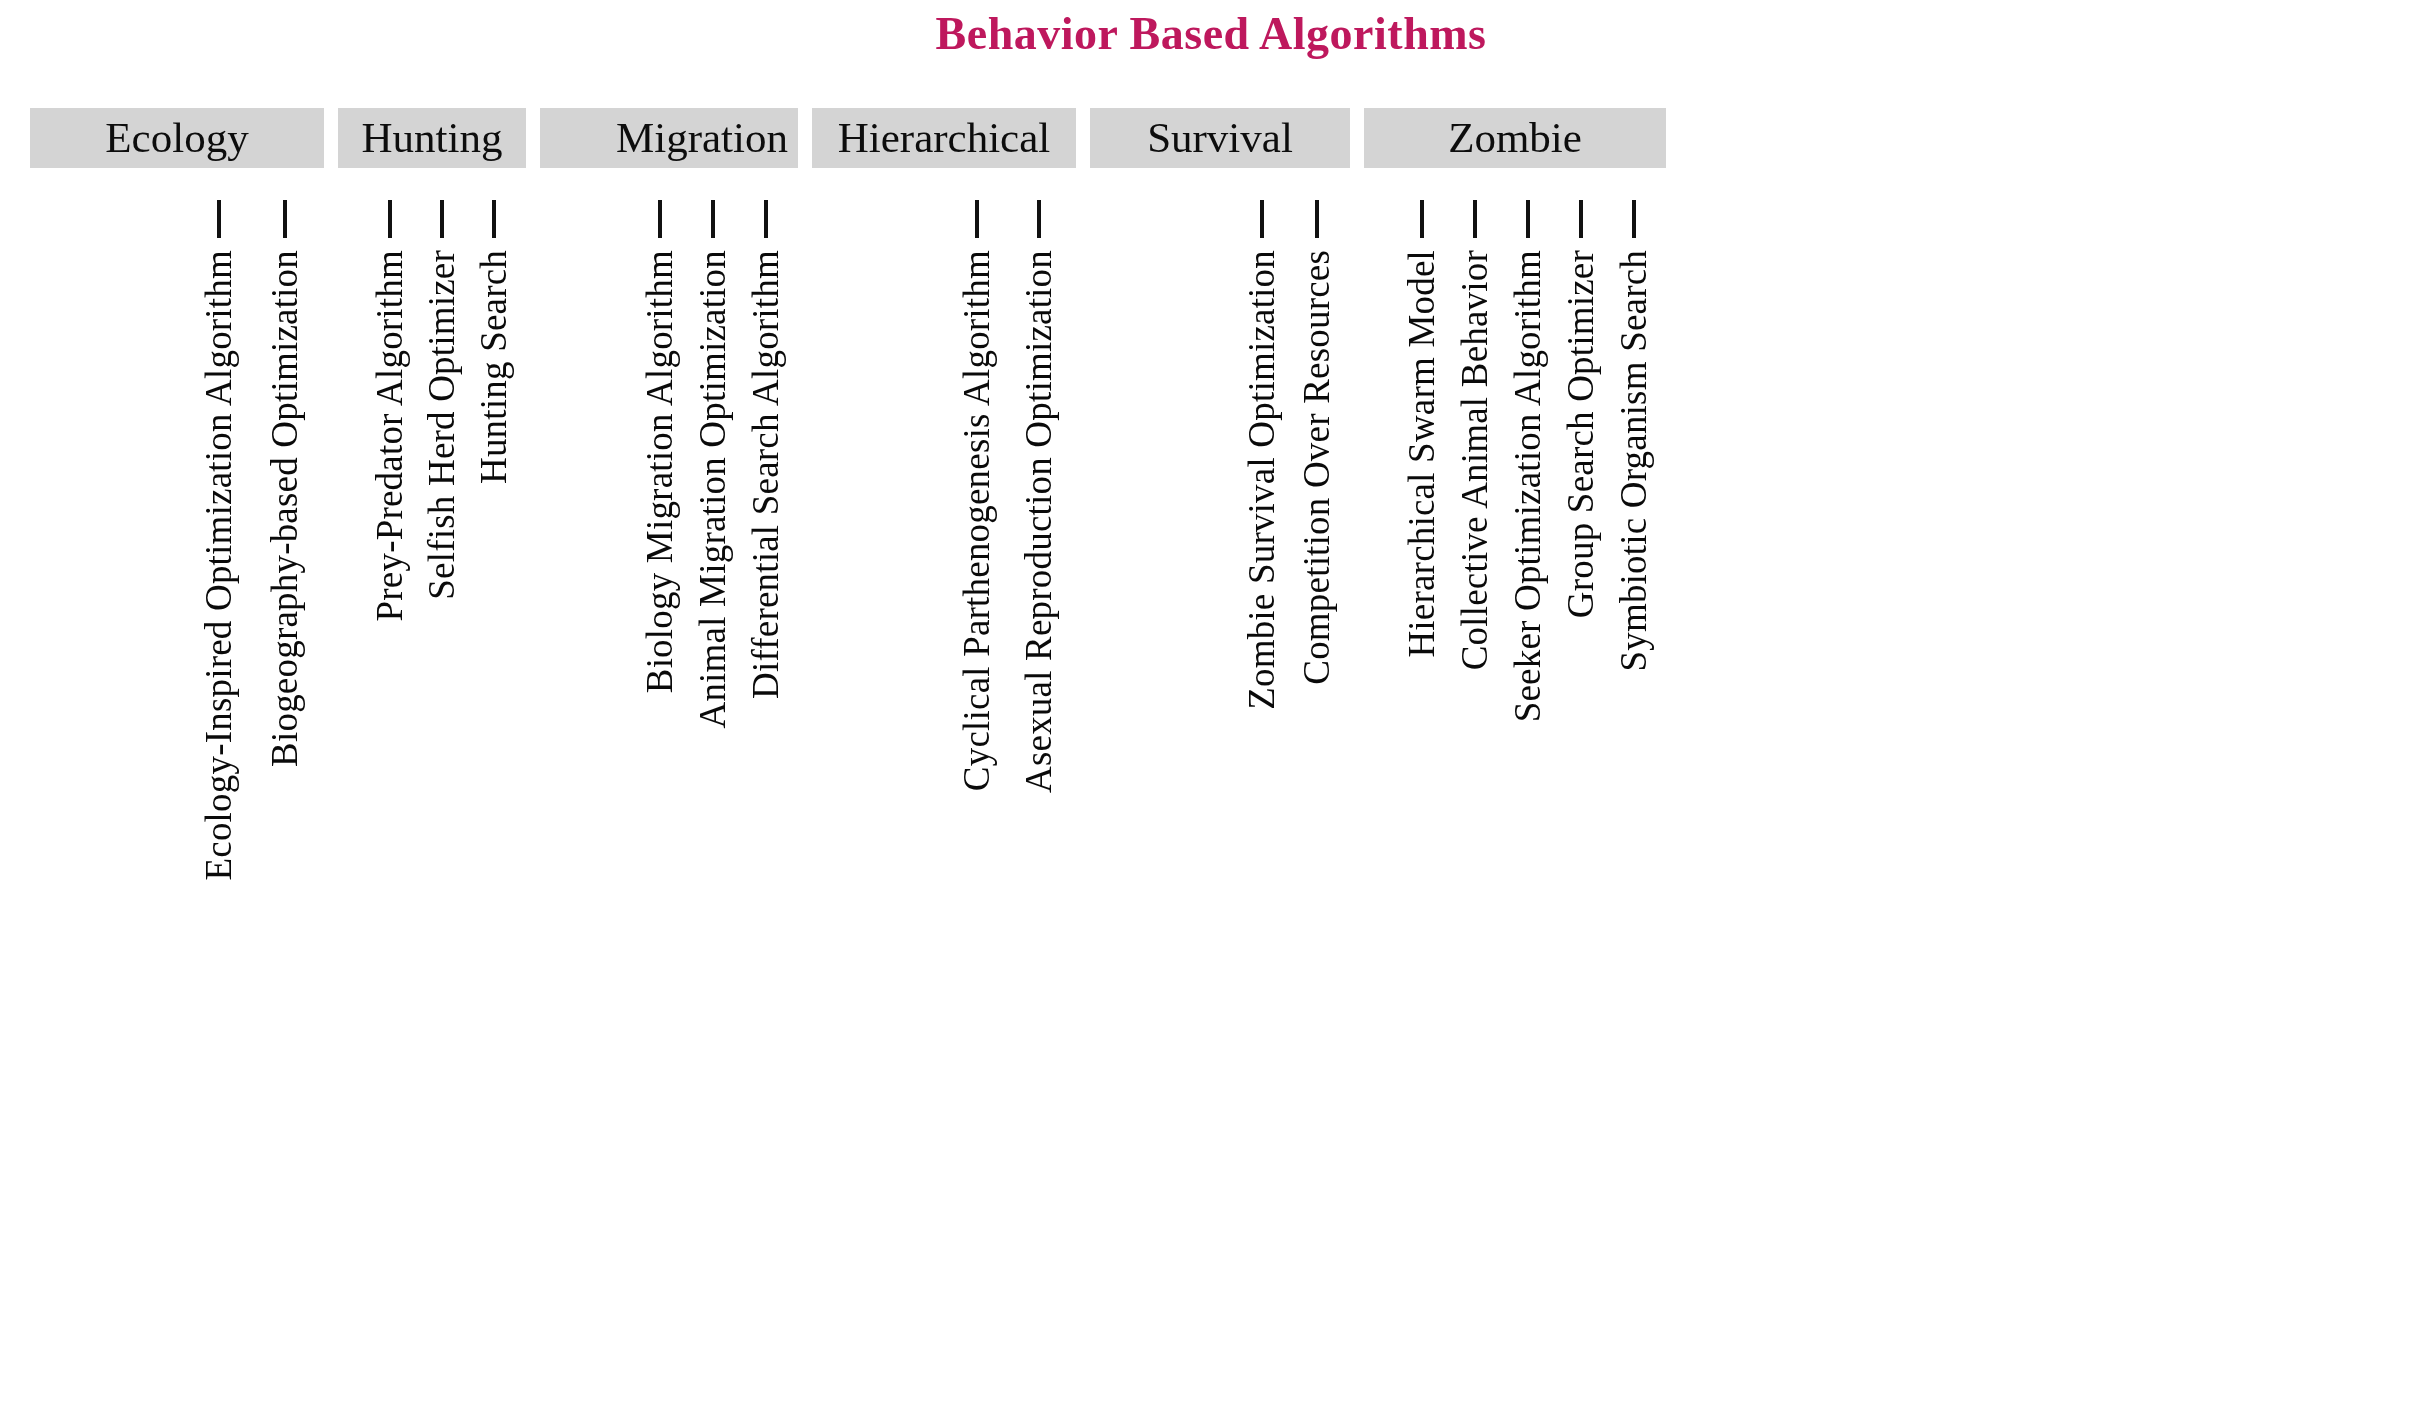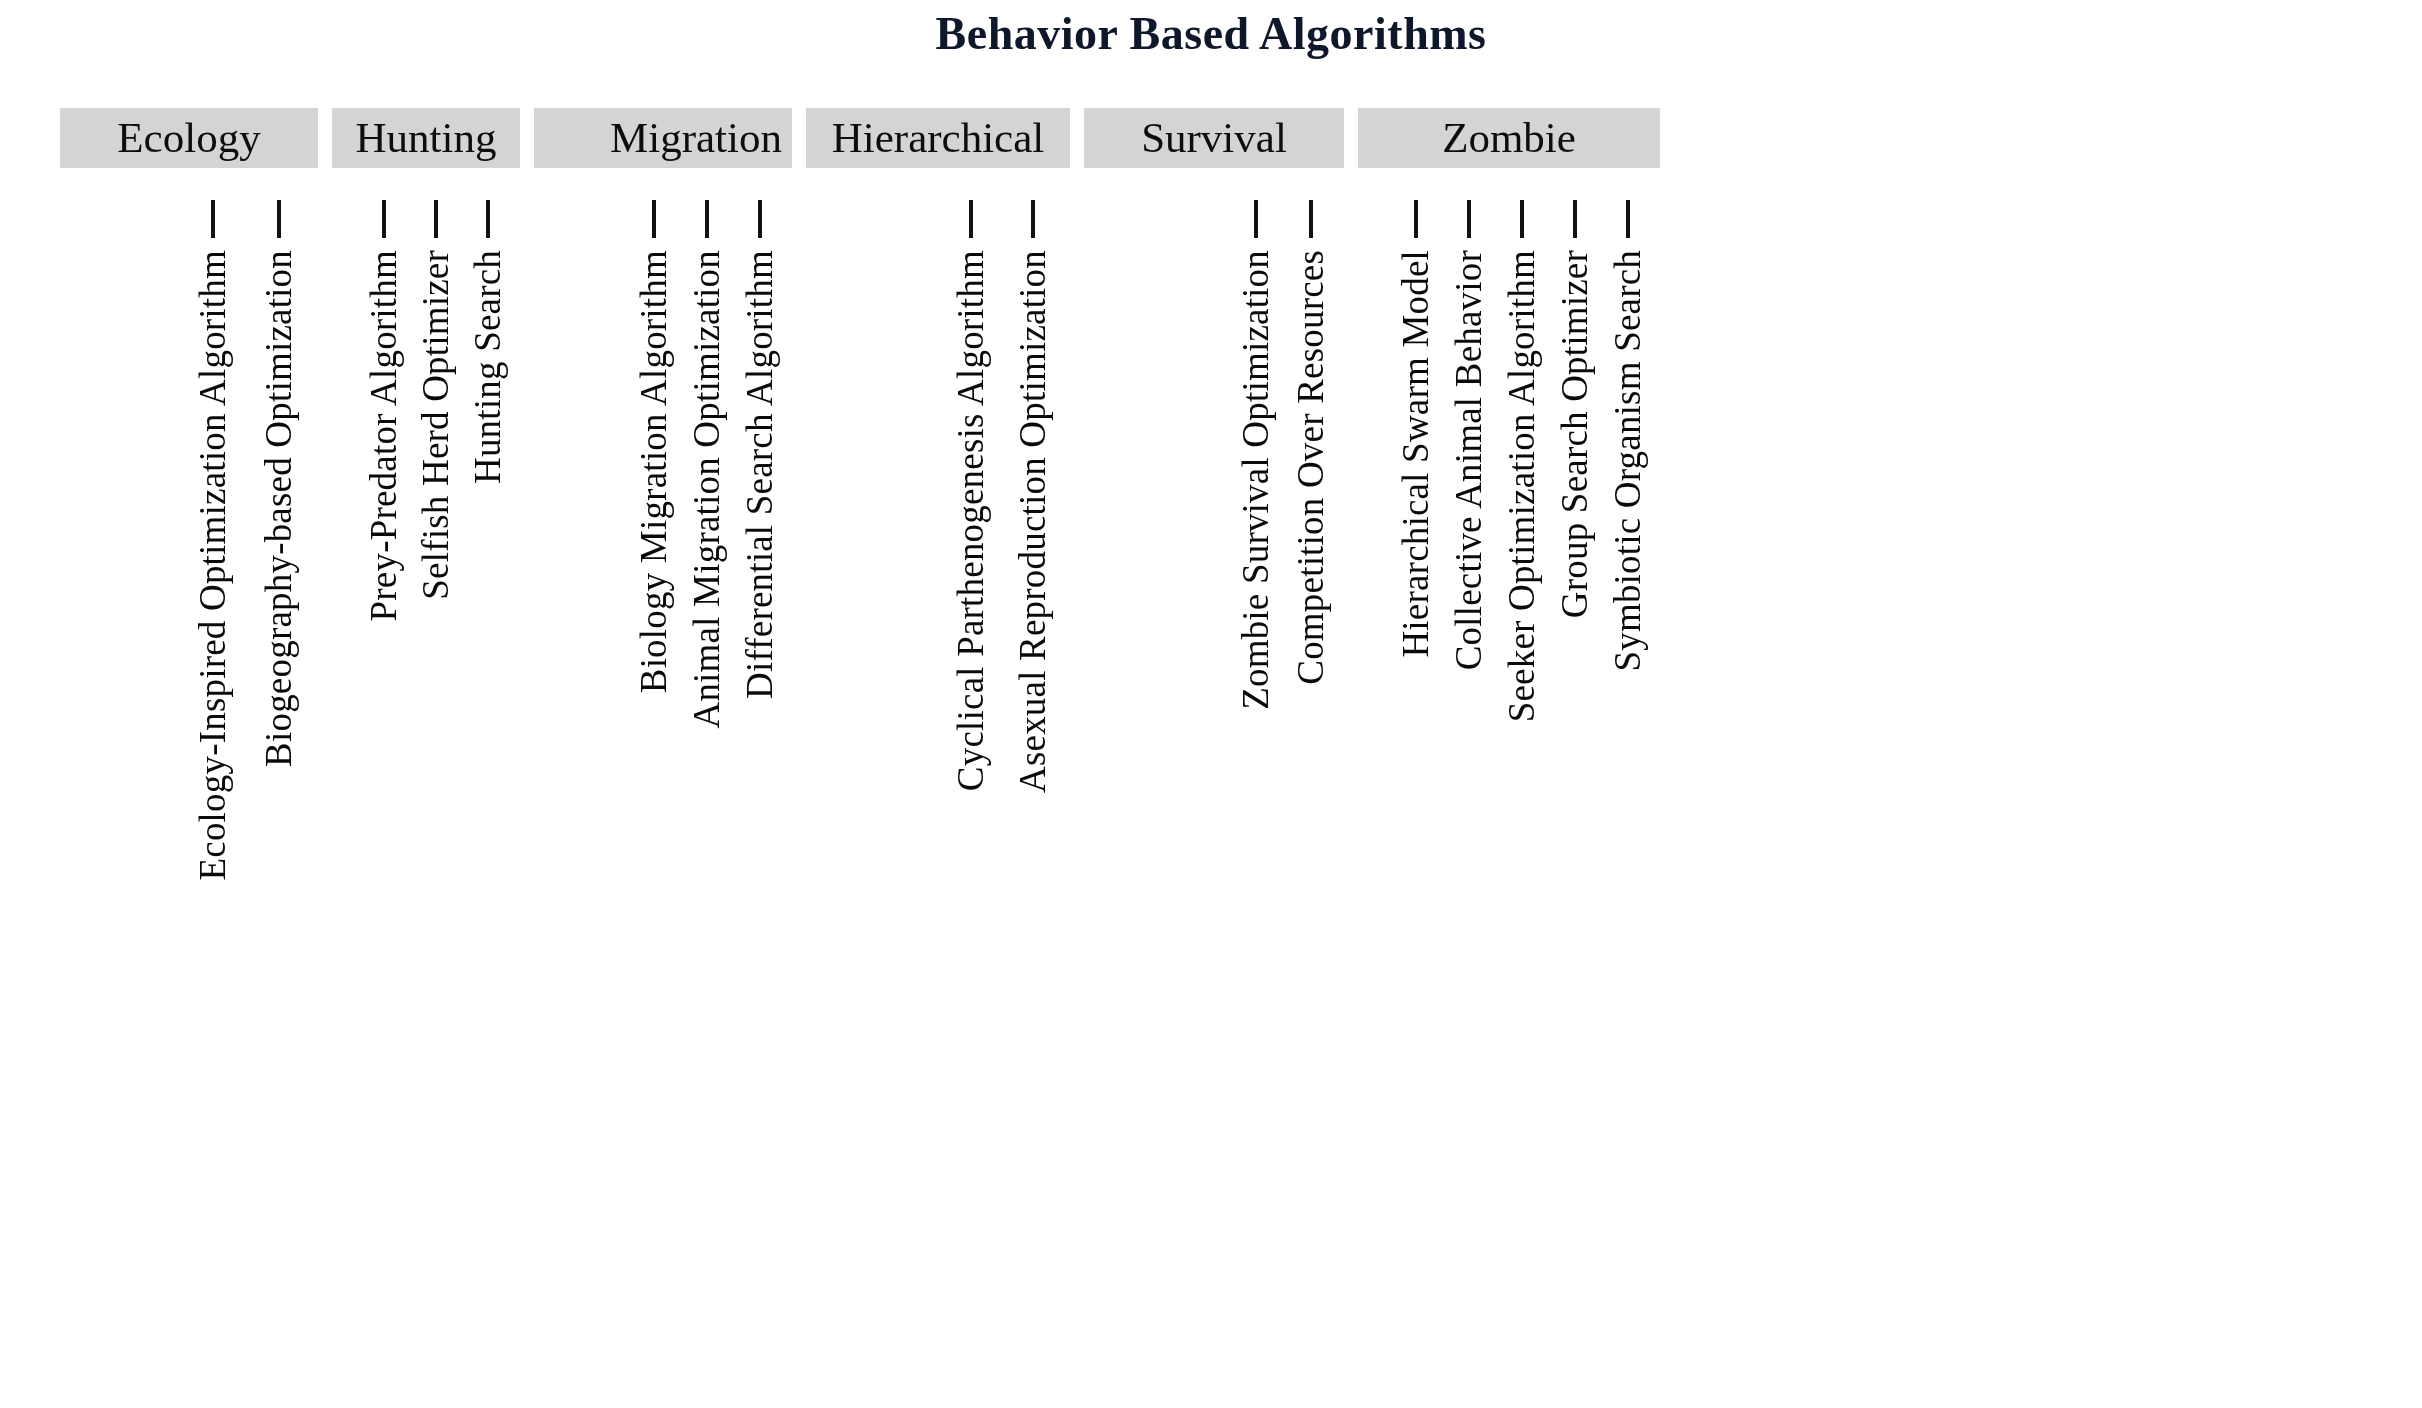--- a/index.html
+++ b/index.html
@@ -28,7 +28,7 @@
     letter-spacing: 0.5px;
     line-height: 56px;
     white-space: nowrap;
-    color: #0f172a;
+    color: #be185d;
   }
 
   

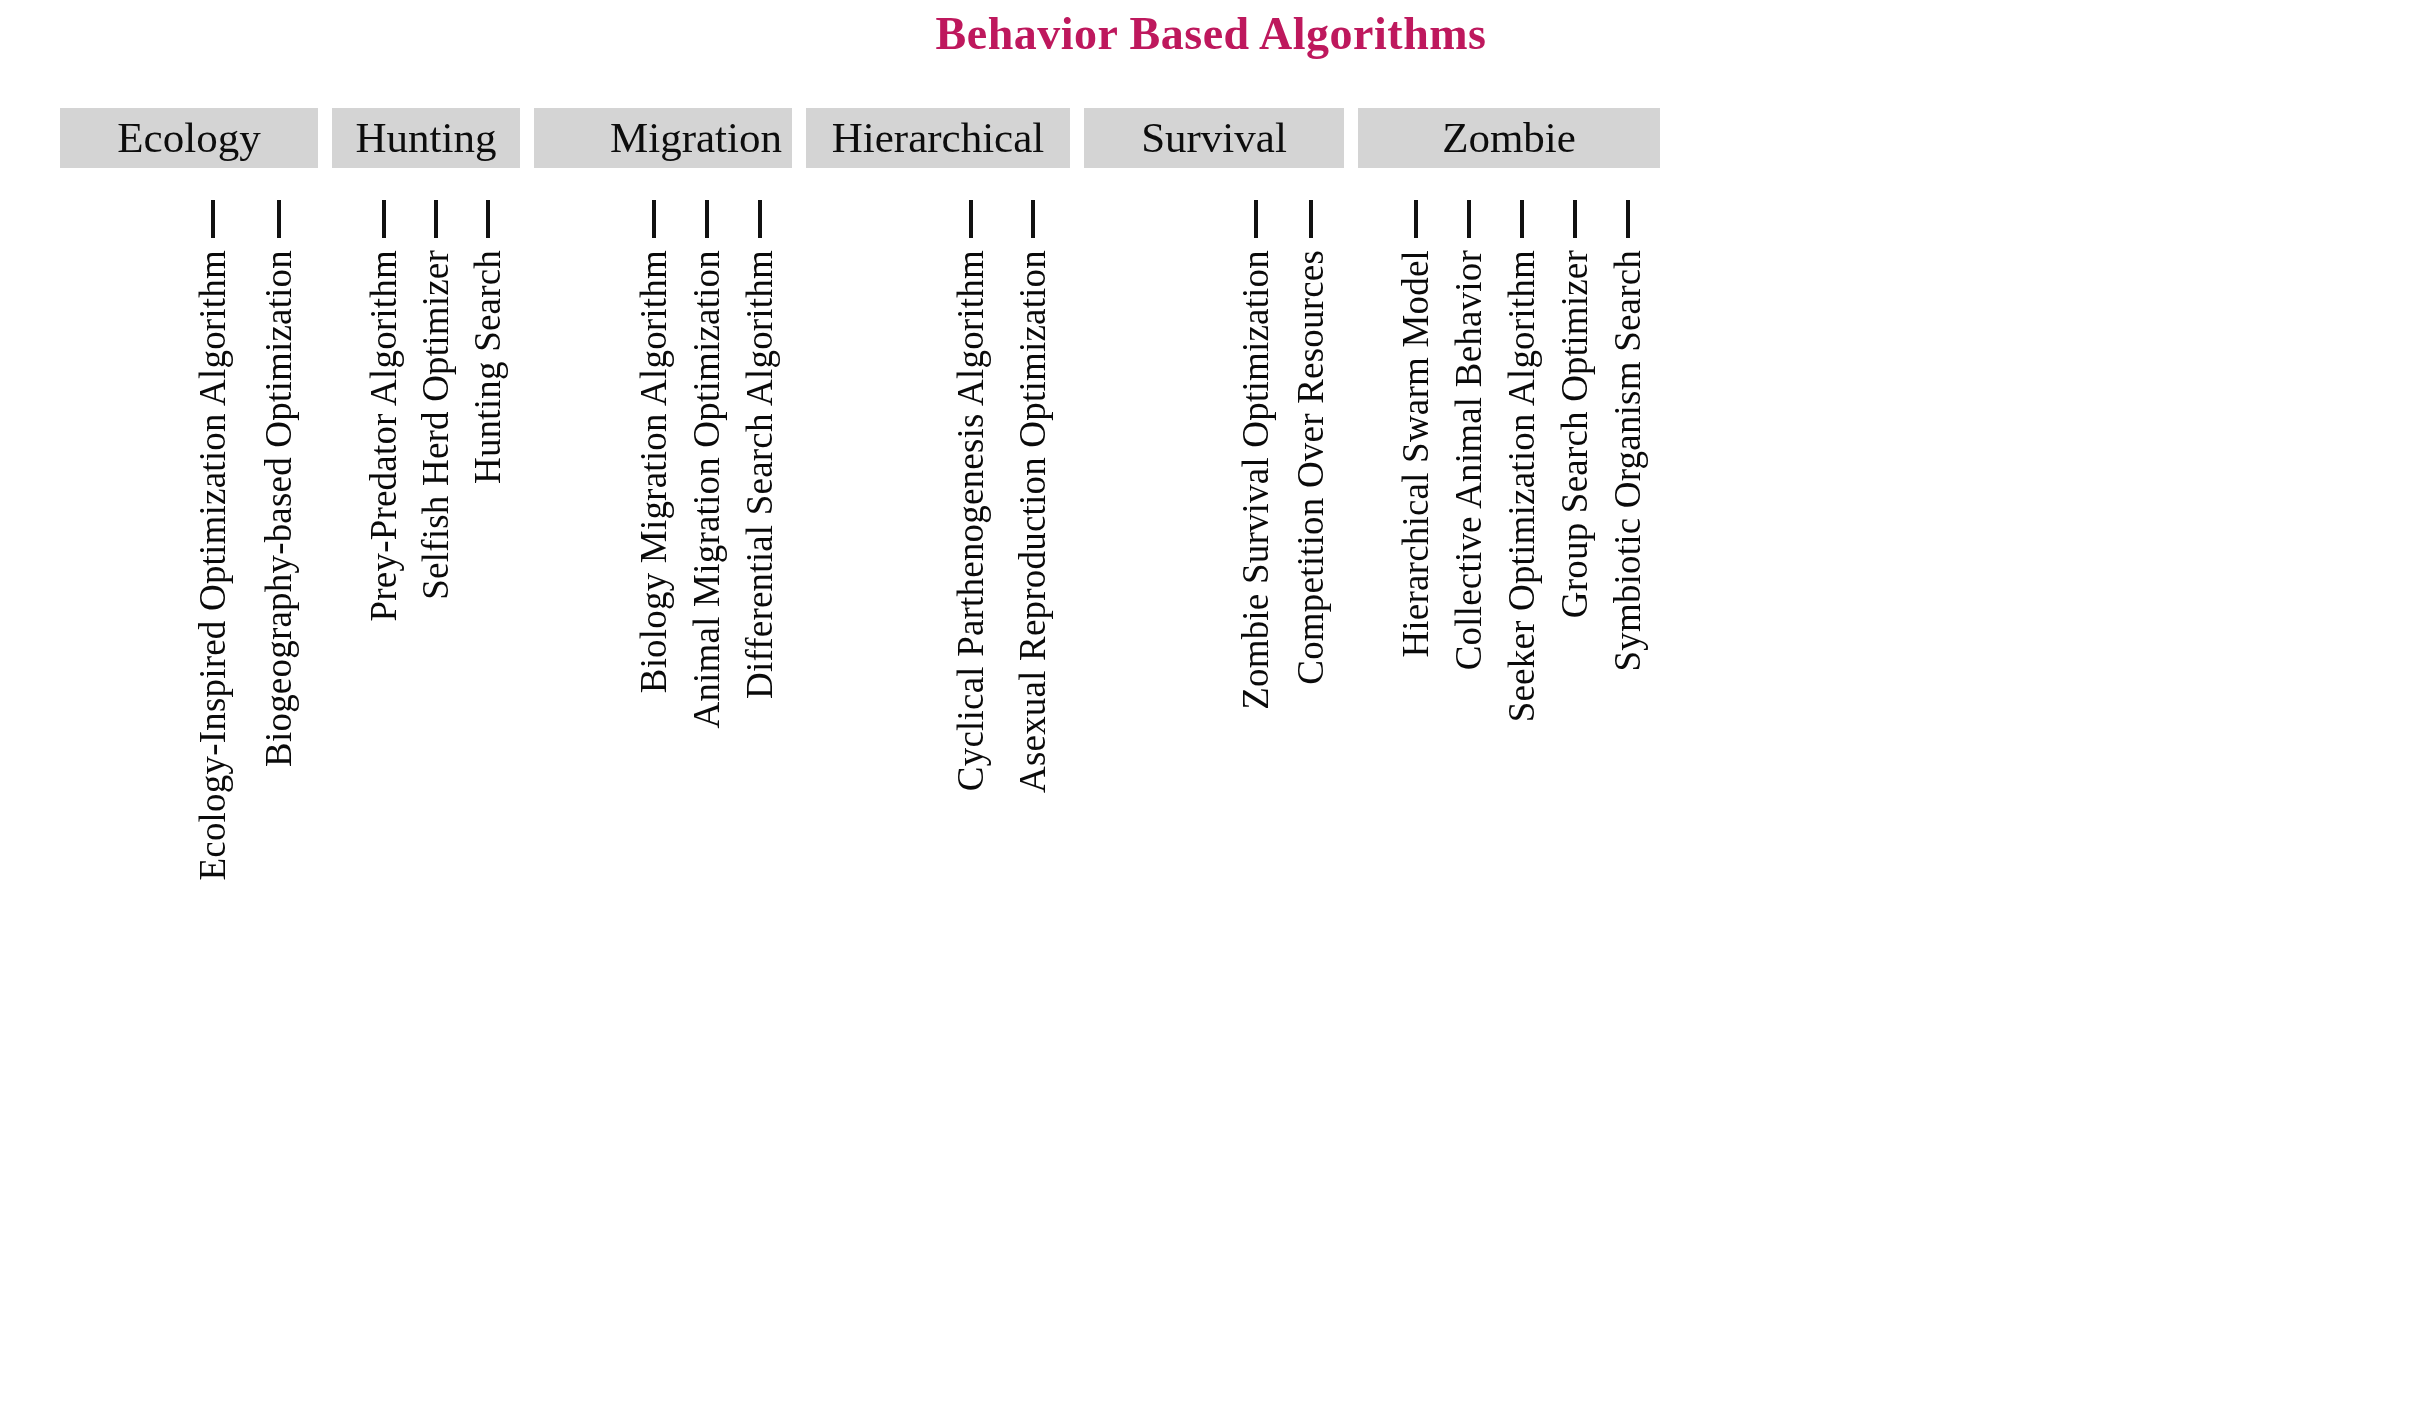--- a/index.html
+++ b/index.html
@@ -103,7 +103,7 @@
   }
 
   
-  .col-ecology      .category-header { width: 258px; margin-left: 30px; }
+  .col-ecology      .category-header { width: 294px; }
   .col-hunting      .category-header { width: 188px; }
   .col-migration    .category-header { width: 258px; text-align: right; }
   .col-reproduction .category-header { width: 264px; }

